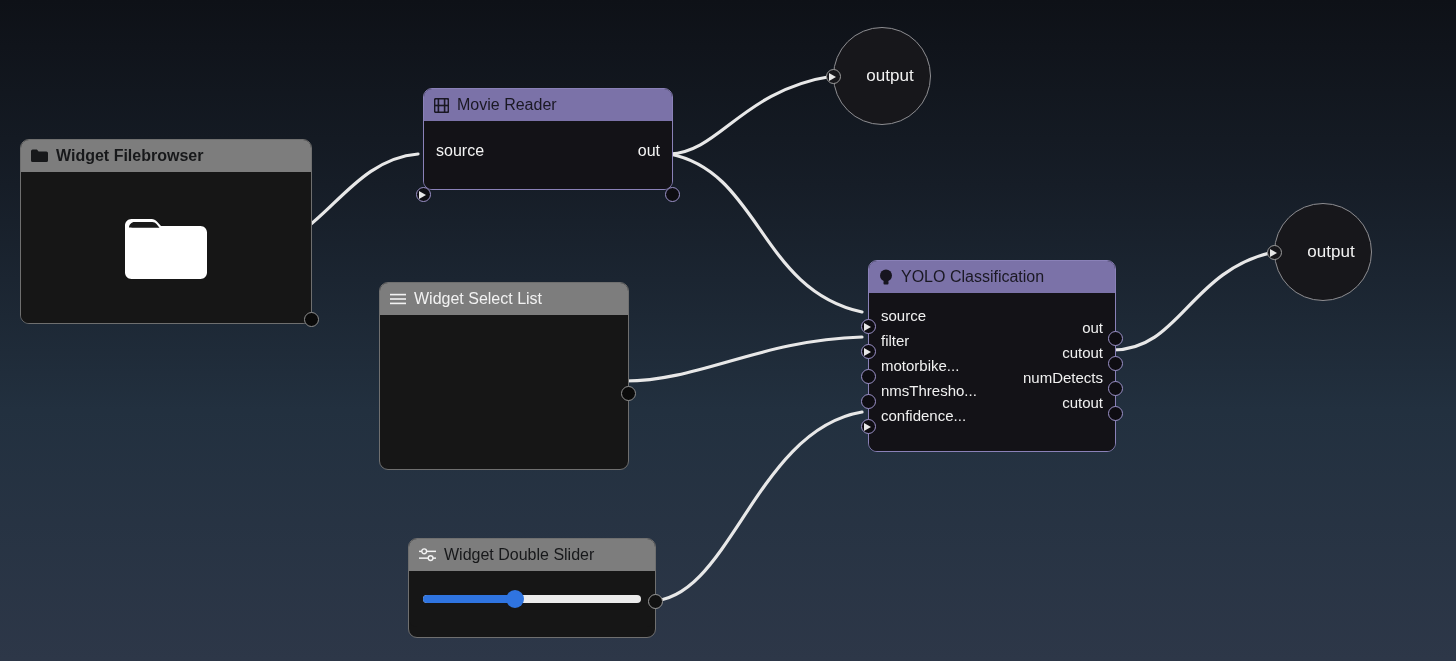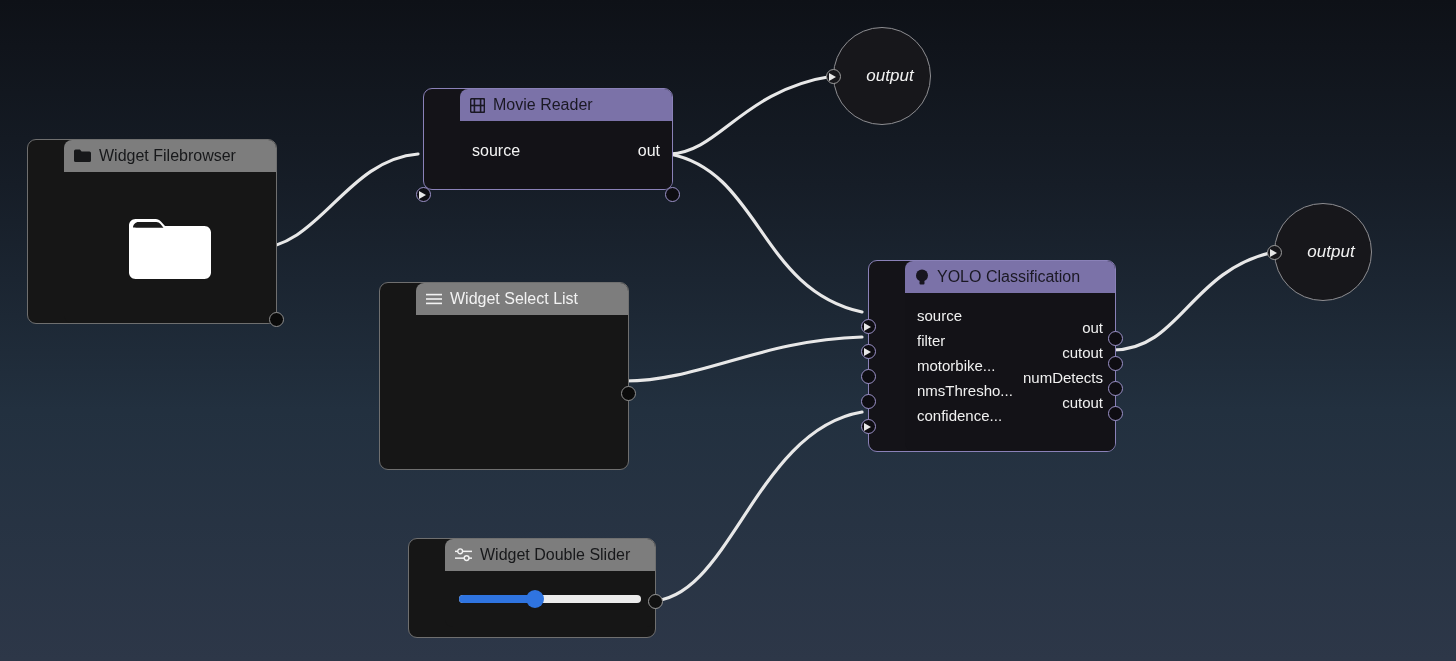--- a/index.html
+++ b/index.html
@@ -153,7 +153,6 @@
     border: 1.5px solid #8e8e92;
     display: flex; align-items: center; justify-content: center;
     z-index: 10;
-    font-style: italic;
   }
   .out-node .lbl { font-size: 17px; color: #f2f2f2; padding-left: 16px; }
   .out-node .port { left: -8px; top: 41px; background: #17171b; border: 1.6px solid #9a9a9a; }

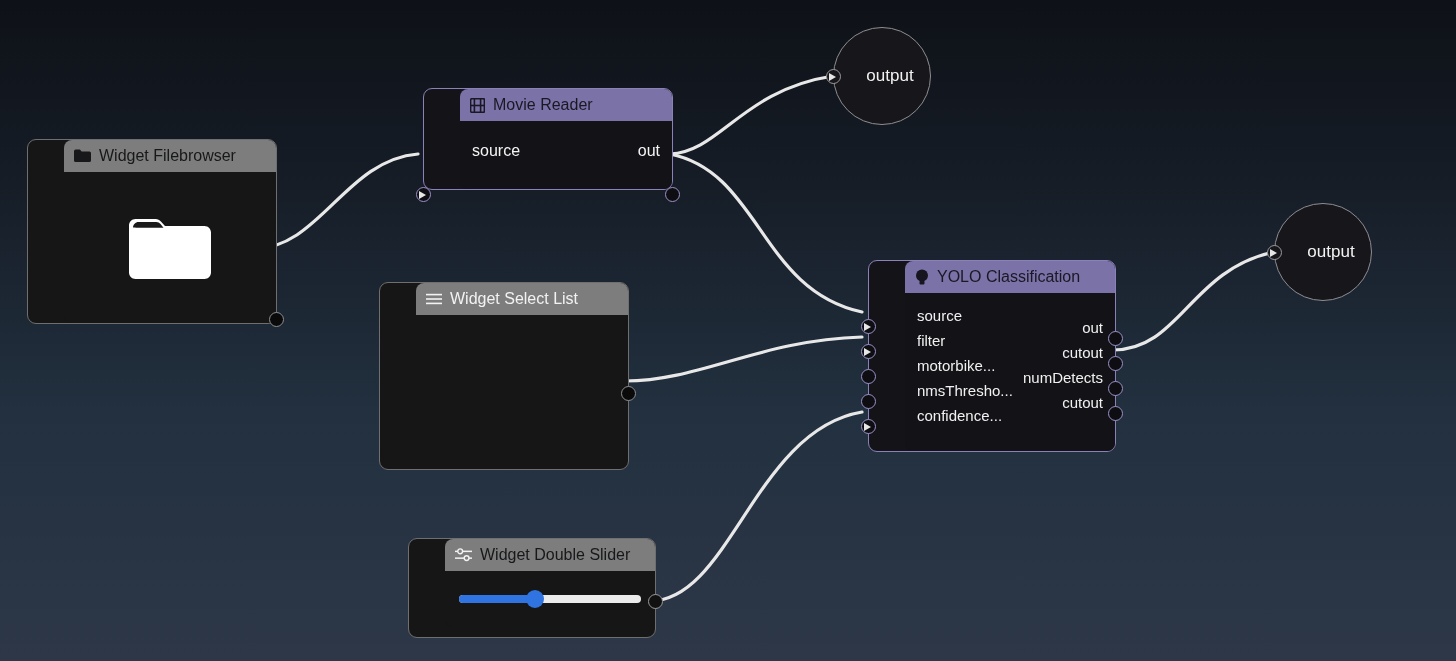--- a/index.html
+++ b/index.html
@@ -26,7 +26,6 @@
     position: absolute;
     border-radius: 9px;
     z-index: 10;
-    padding-left: 36px;
   }
   .node-hdr {
     display: flex; align-items: center; gap: 8px;

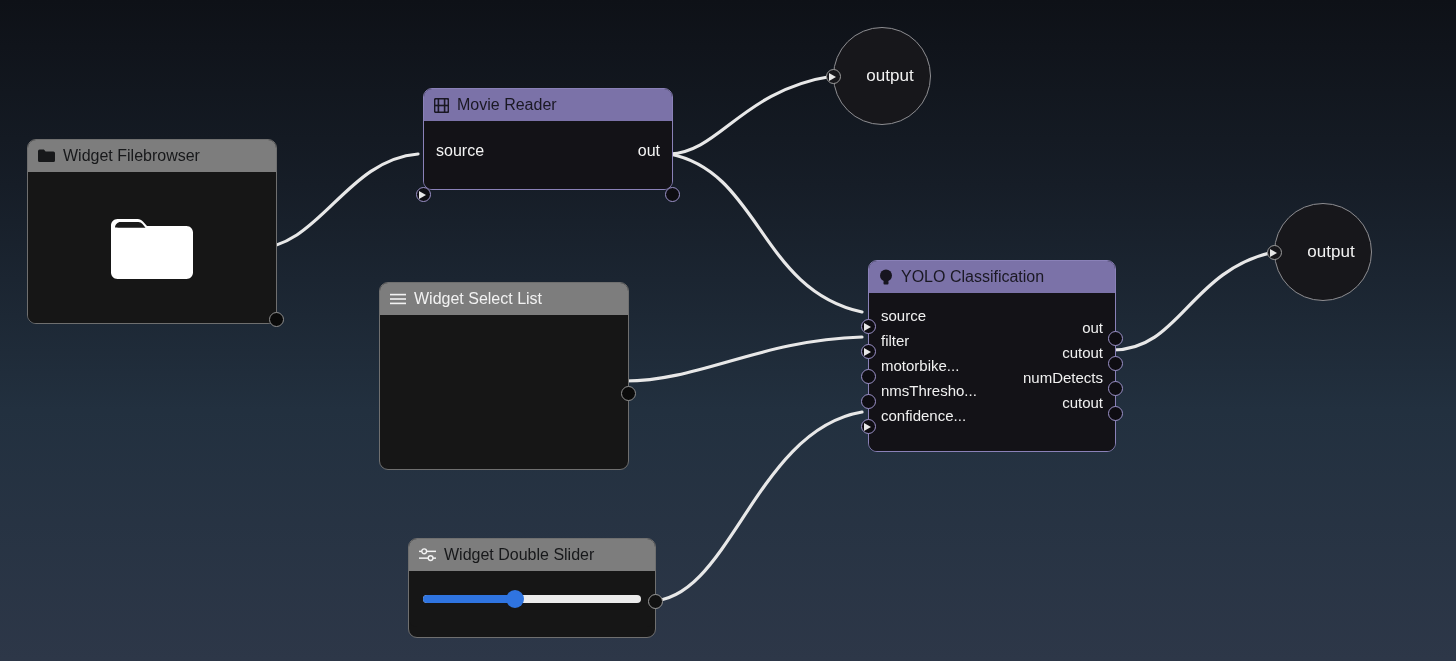--- a/index.html
+++ b/index.html
@@ -90,7 +90,7 @@
   }
 
   
-  #filebrowser { left: 27px; top: 139px; width: 250px; height: 185px; }
+  #filebrowser { left: 20px; top: 139px; width: 292px; height: 185px; font-weight: bold; }
   #filebrowser .node-body {
     height: 151px;
     display: flex; align-items: center; justify-content: center;

